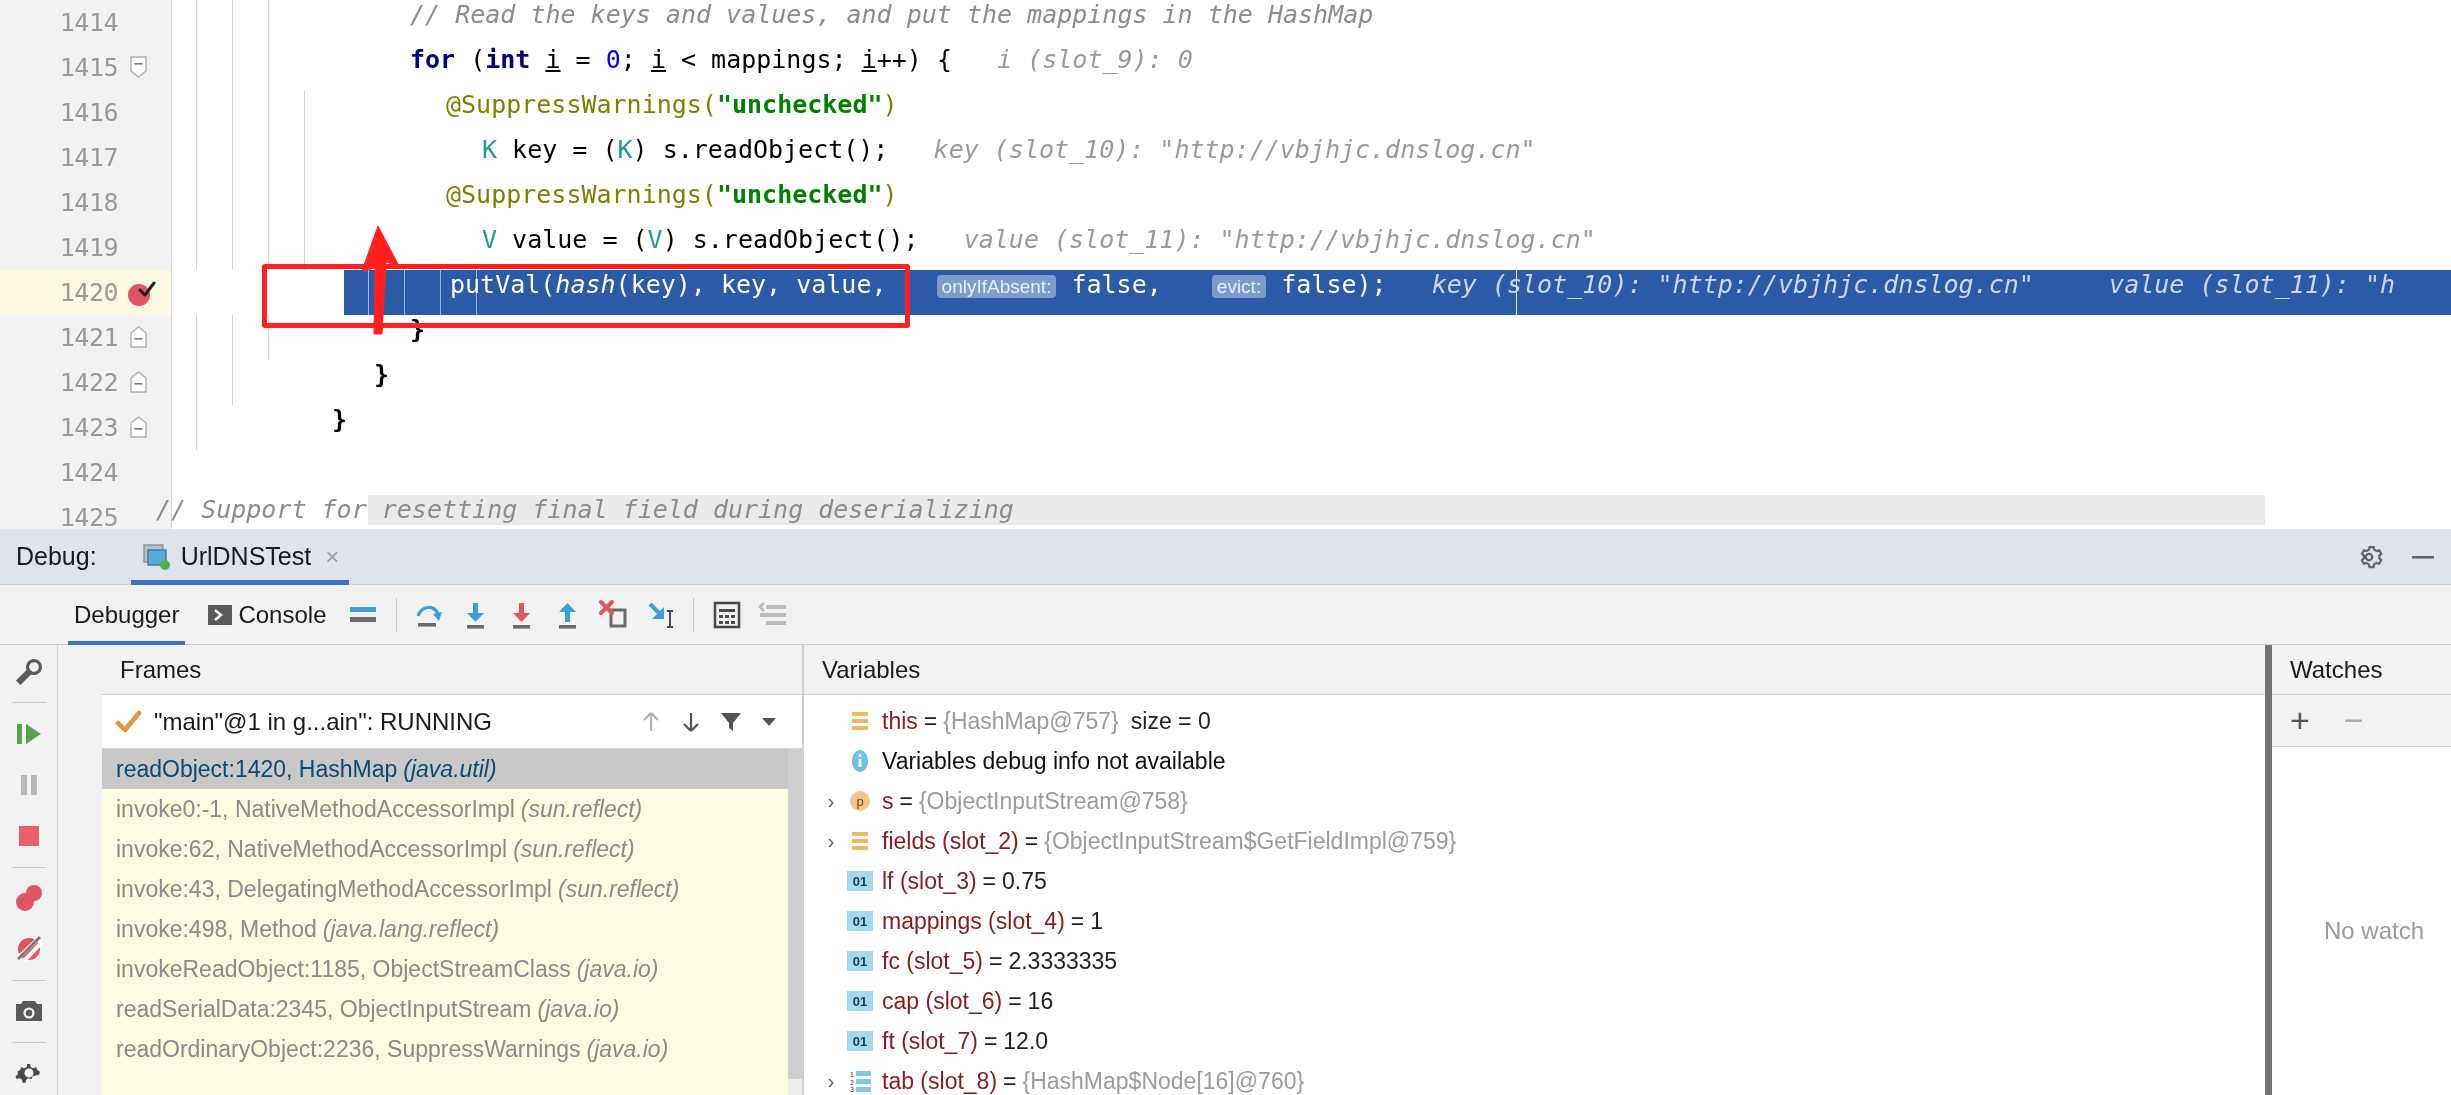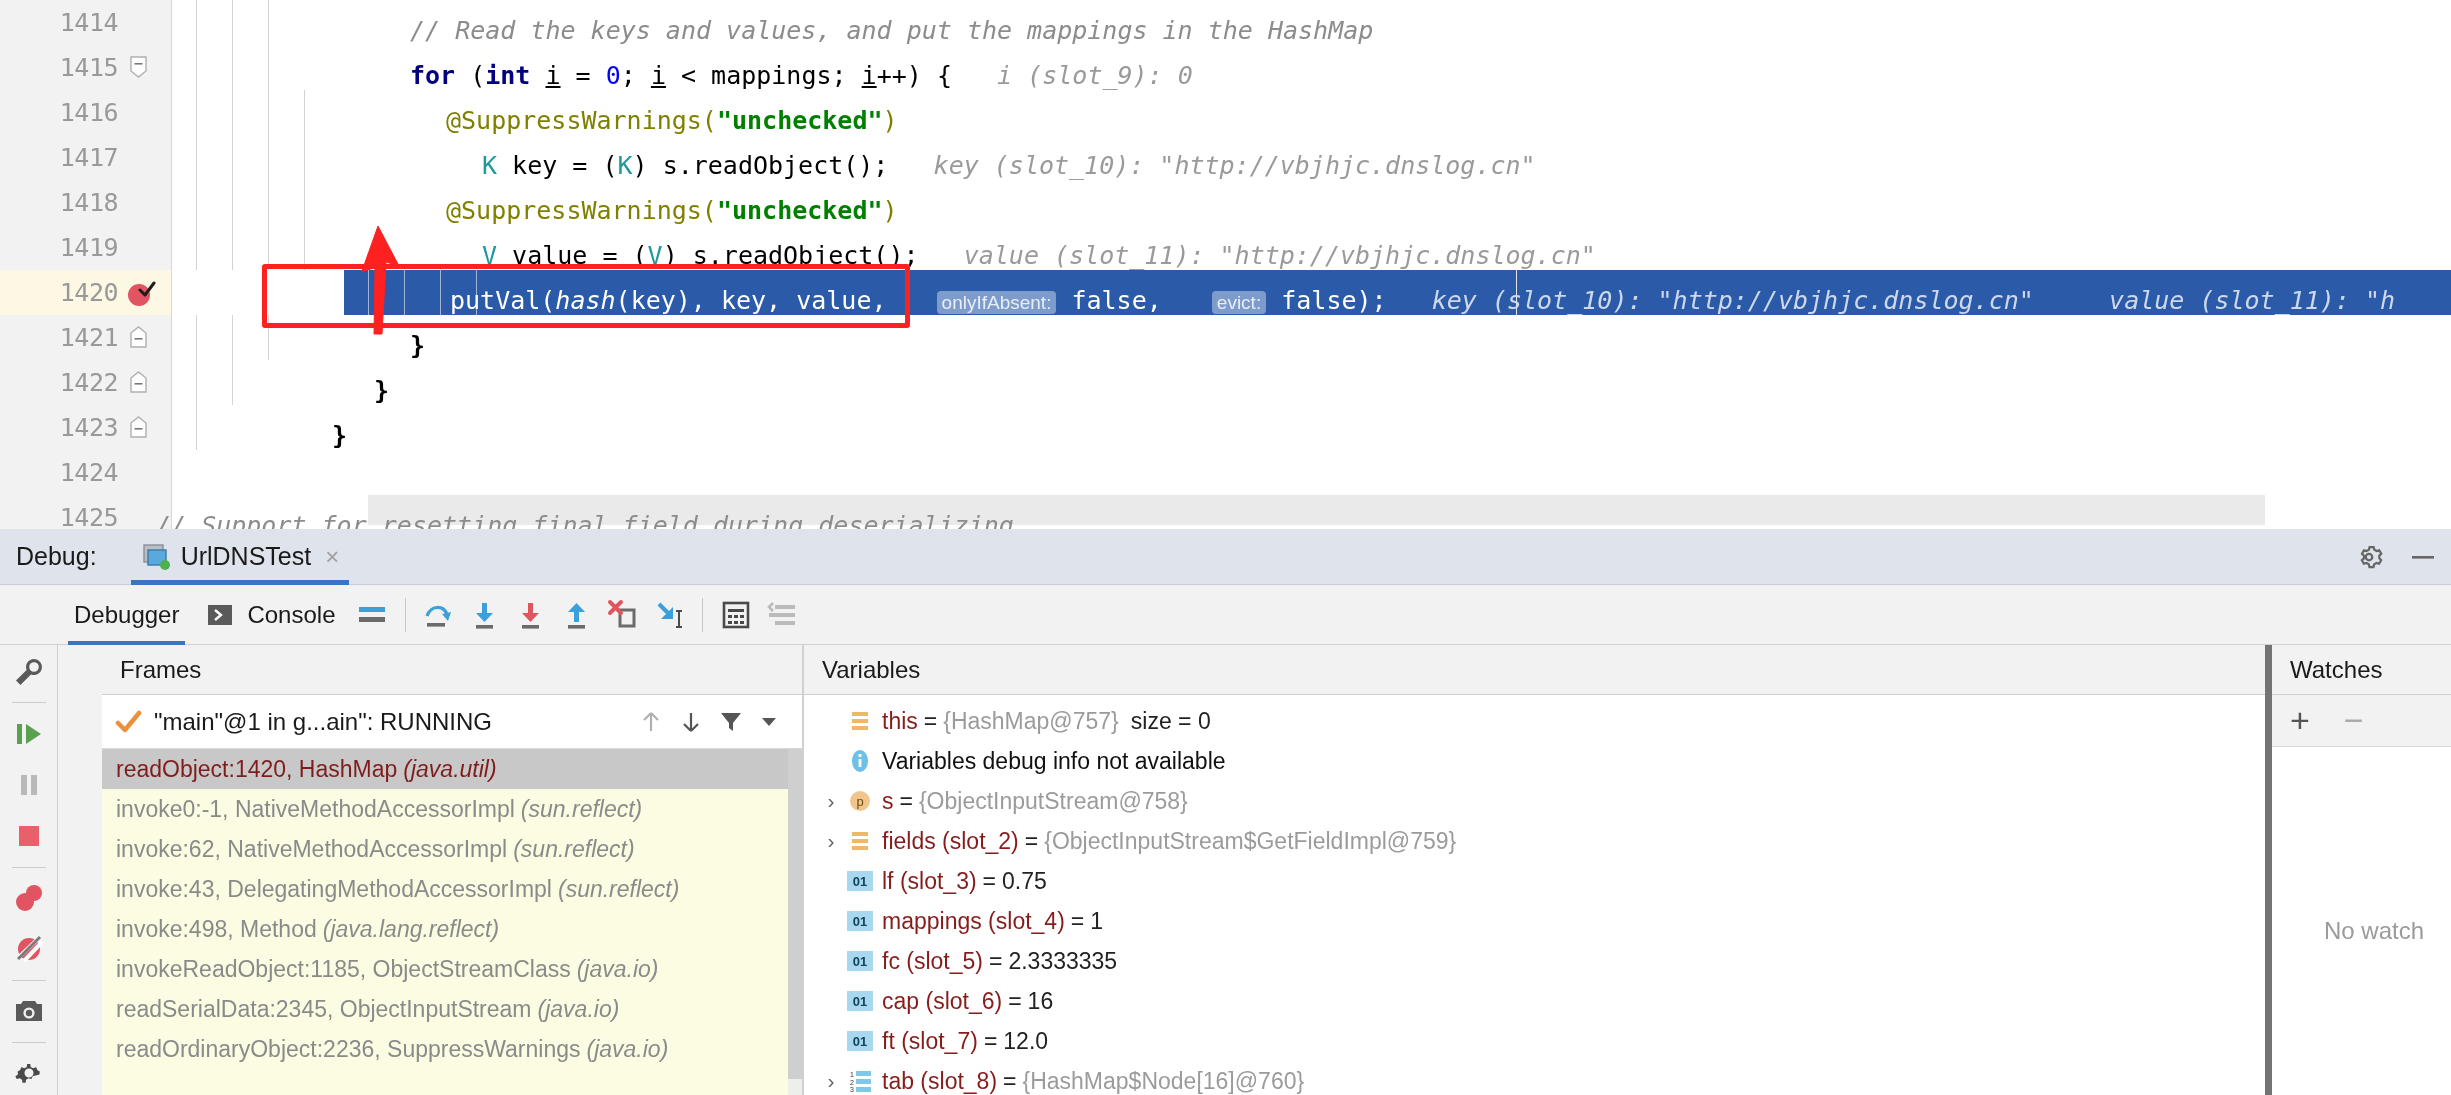--- a/index.html
+++ b/index.html
@@ -61,7 +61,7 @@
     font-size: 25px;
     color: #000000;
     display: flex;
-    align-items: flex-end;
+    align-items: flex-start;
     padding-left: 0px;
   }
   .indentguides { position: absolute; left: 0; top: 0; height: 45px; width: 100%; pointer-events: none; }

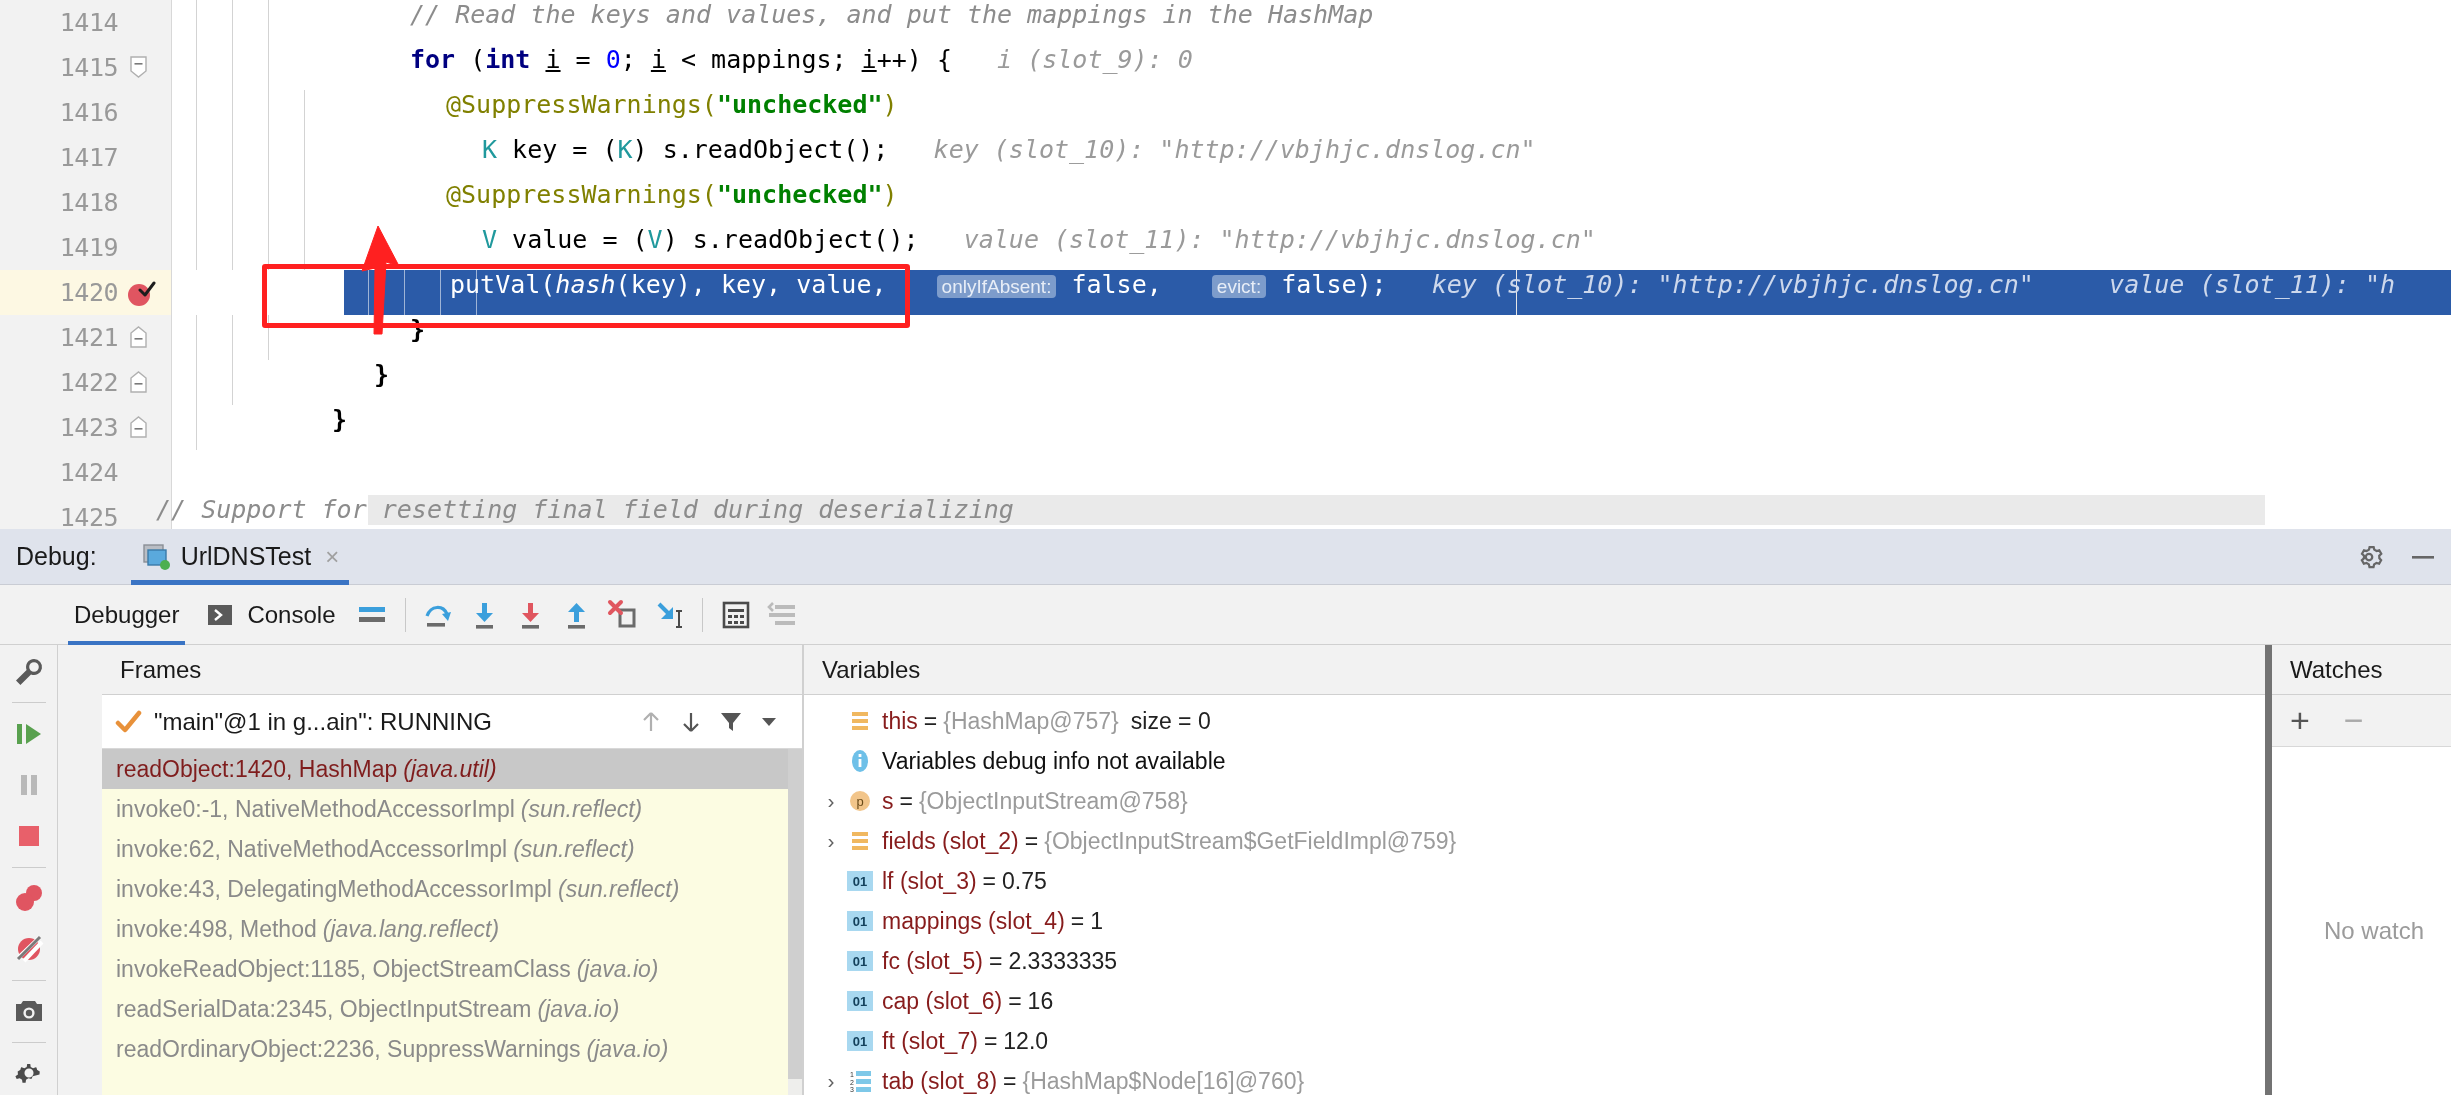--- a/index.html
+++ b/index.html
@@ -530,7 +530,7 @@
       <span>Debugger</span>
       <span class="tabunderline"></span>
     </div>
-    <div class="tbtab" style="display:flex;gap:14px;">
+    <div class="tbtab" style="display:flex;gap:5px;">
       <svg width="26" height="26" viewBox="0 0 26 26">
         <rect x="1" y="3" width="24" height="20" fill="#5a5a5a"></rect>
         <path d="M8 8 L14 13 L8 18" stroke="#ffffff" stroke-width="2.4" fill="none"></path>

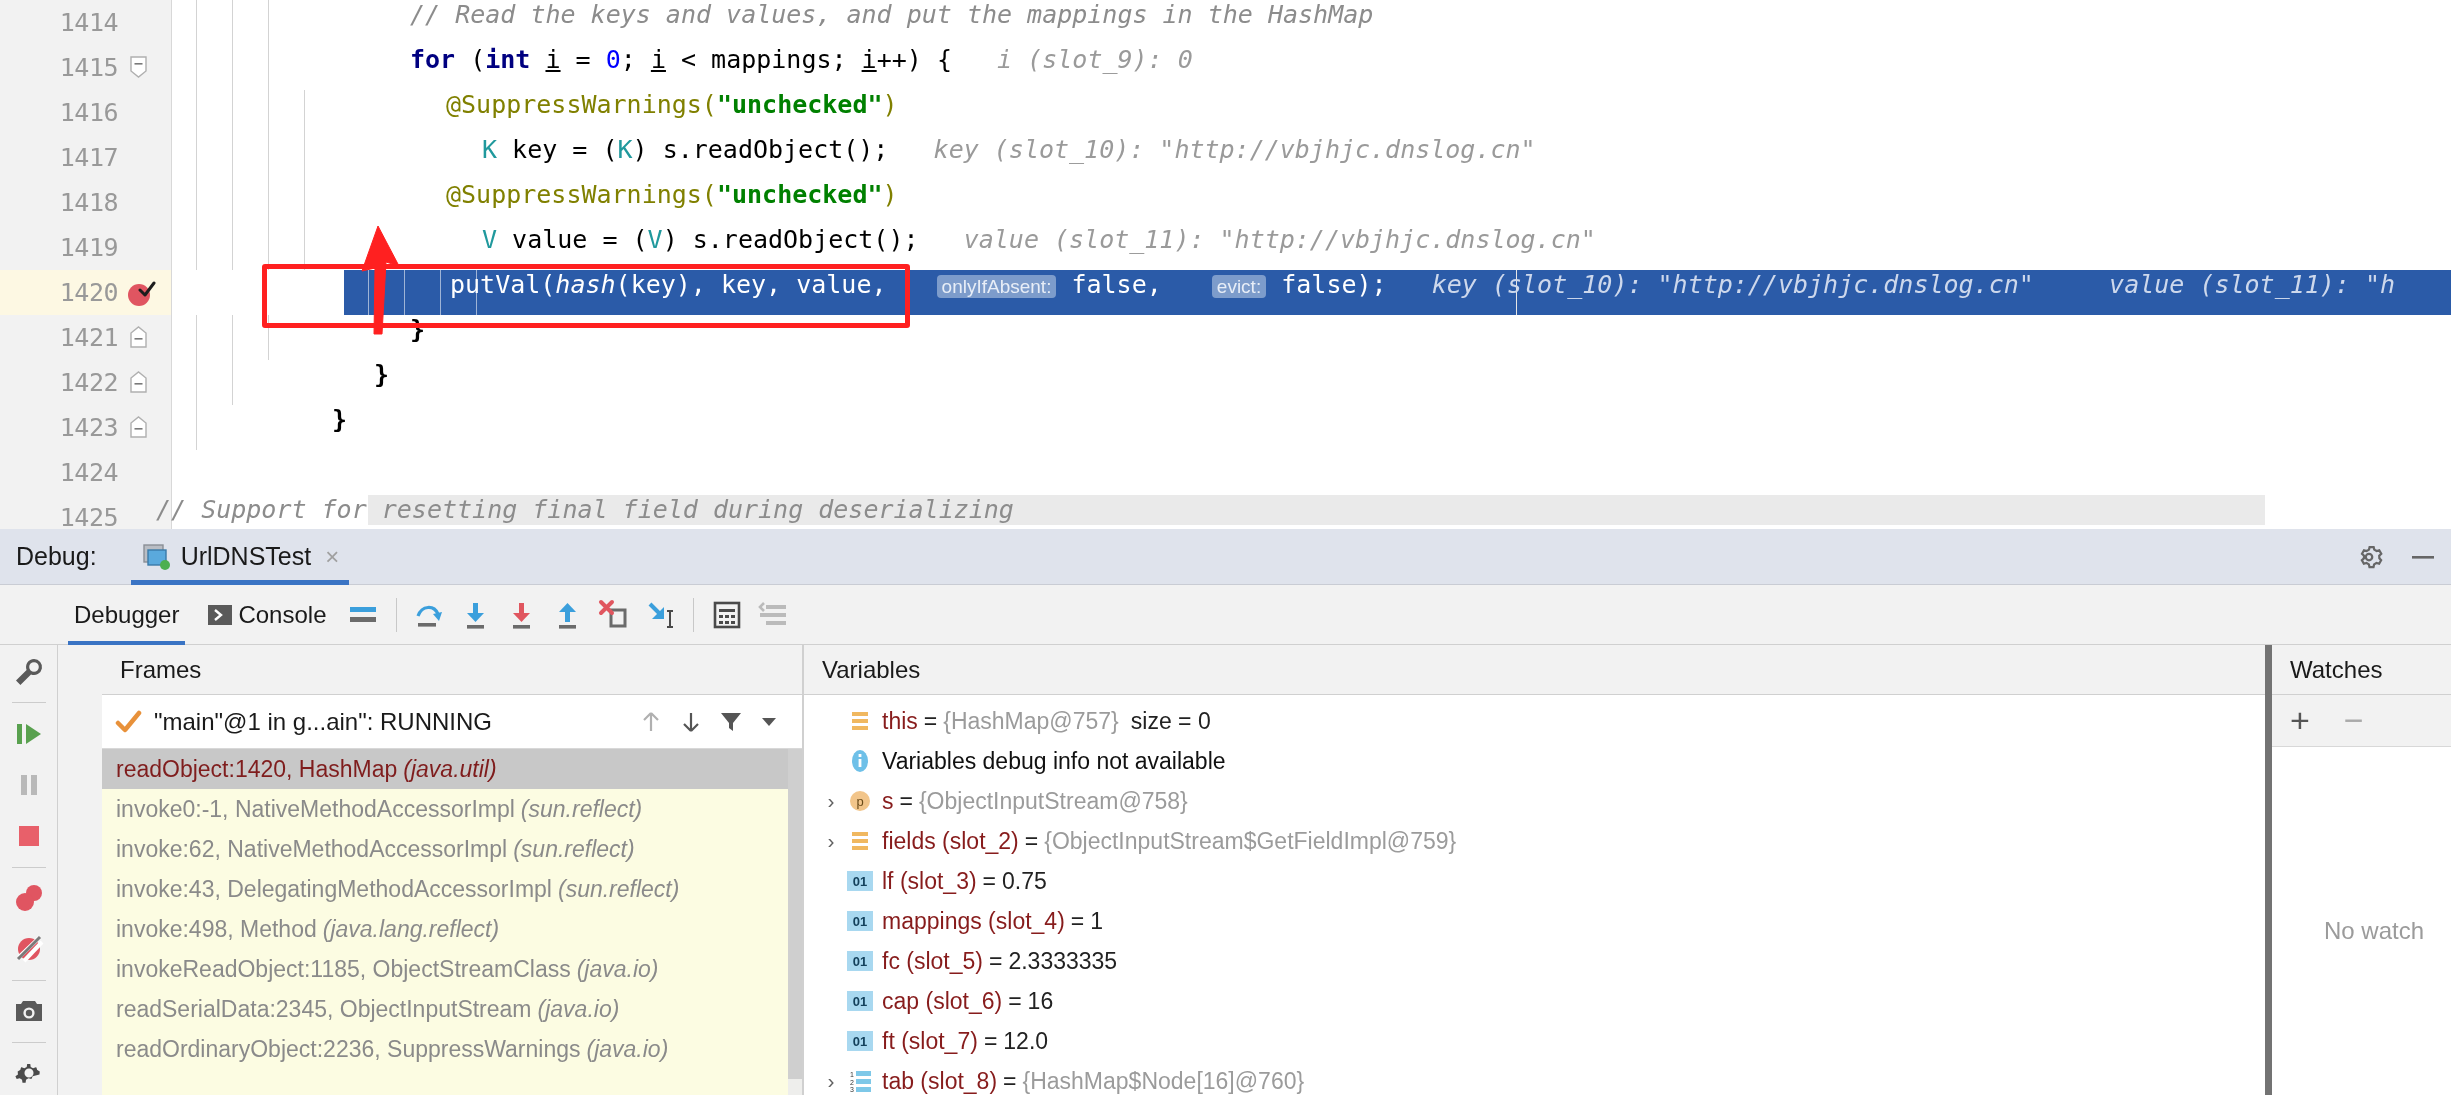--- a/index.html
+++ b/index.html
@@ -206,7 +206,7 @@
     font-size: 23px; color: #8a8a8a;
     white-space: nowrap;
   }
-  .frame-row.selected { background: #c8c8c8; color: #7f1d1d; font-weight: normal; }
+  .frame-row.selected { background: #c8c8c8; color: #0c4a6e; font-weight: normal; }
   .frame-row .pkg { font-style: italic; margin-left: 6px; }
   .frames-scrollbar {
     position: absolute; right: 0; top: 0; width: 14px; height: 100%;

